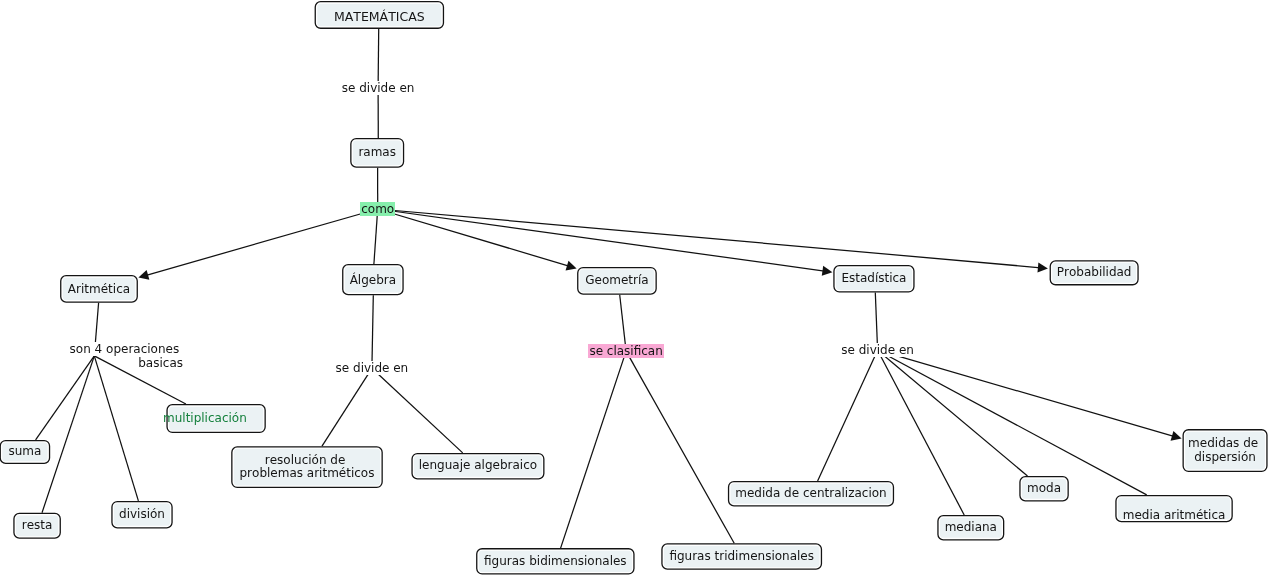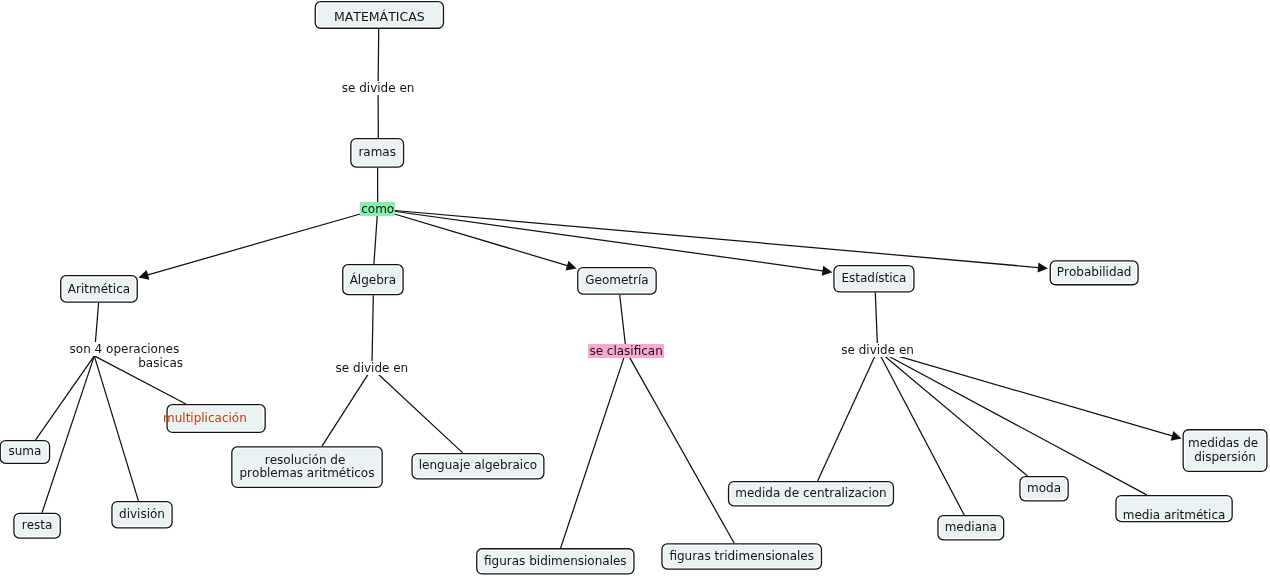--- a/index.html
+++ b/index.html
@@ -198,7 +198,7 @@
     <div class="node" style="left: -0.4px; top: 439.9px; width: 50.6px; height: 24.1px; color: rgb(20, 20, 20);"><span>suma</span></div>
     <div class="node" style="left: 13.3px; top: 512.8px; width: 47.6px; height: 26px; color: rgb(20, 20, 20);"><span>resta</span></div>
     <div class="node" style="left: 111.3px; top: 500.9px; width: 61.4px; height: 27.6px; color: rgb(20, 20, 20);"><span>división</span></div>
-    <div class="node" style="left: 166.4px; top: 404px; width: 77px; height: 29.1px; color: #c2410c; text-align: center;"><span>multiplicación</span></div>
+    <div class="node" style="left: 166.4px; top: 404px; width: 77px; height: 29.1px; color: #15803d; text-align: center;"><span>multiplicación</span></div>
     <div class="node" style="left: 231.2px; top: 446.2px; width: 151.6px; height: 41.9px; color: rgb(20, 20, 20);"><span>resolución de 
 problemas aritméticos</span></div>
     <div class="node" style="left: 411.4px; top: 452.9px; width: 133.1px; height: 26.6px; color: rgb(20, 20, 20);"><span>lenguaje algebraico</span></div>

